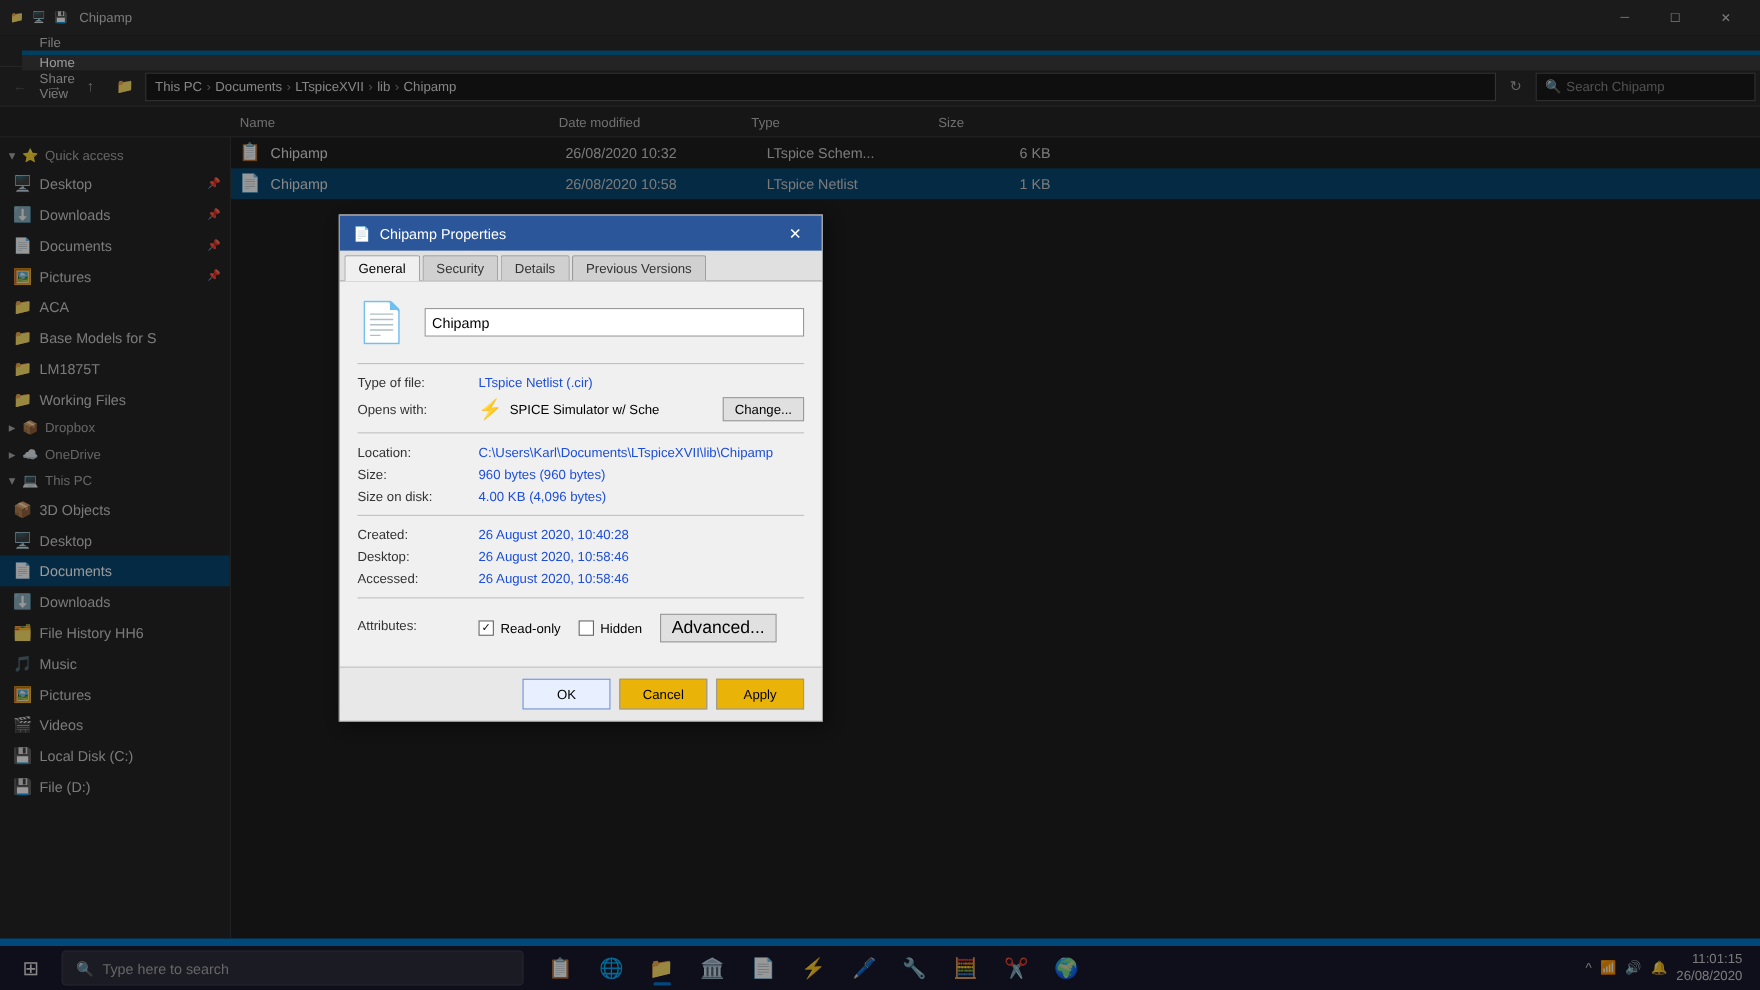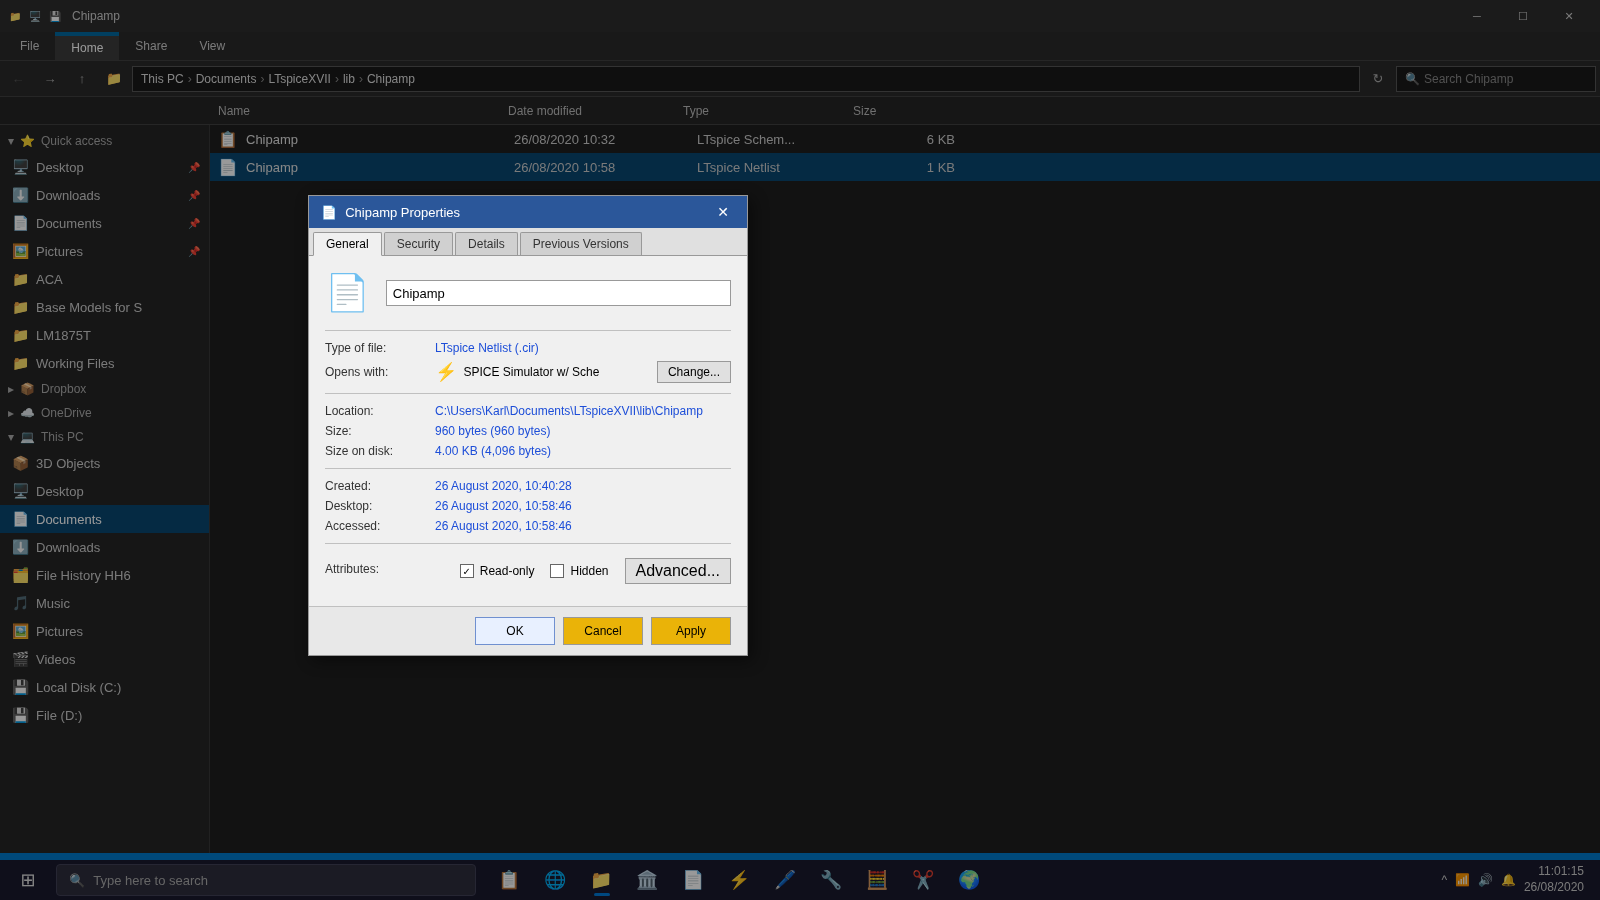--- a/index.html
+++ b/index.html
@@ -64,7 +64,8 @@
     .ribbon-tabs {
       display: flex;
       height: 28px;
-      padding-left: 4px;
+      padding-left: 20px;
+      flex-direction: column;
     }
     .ribbon-tab {
       padding: 0 16px;

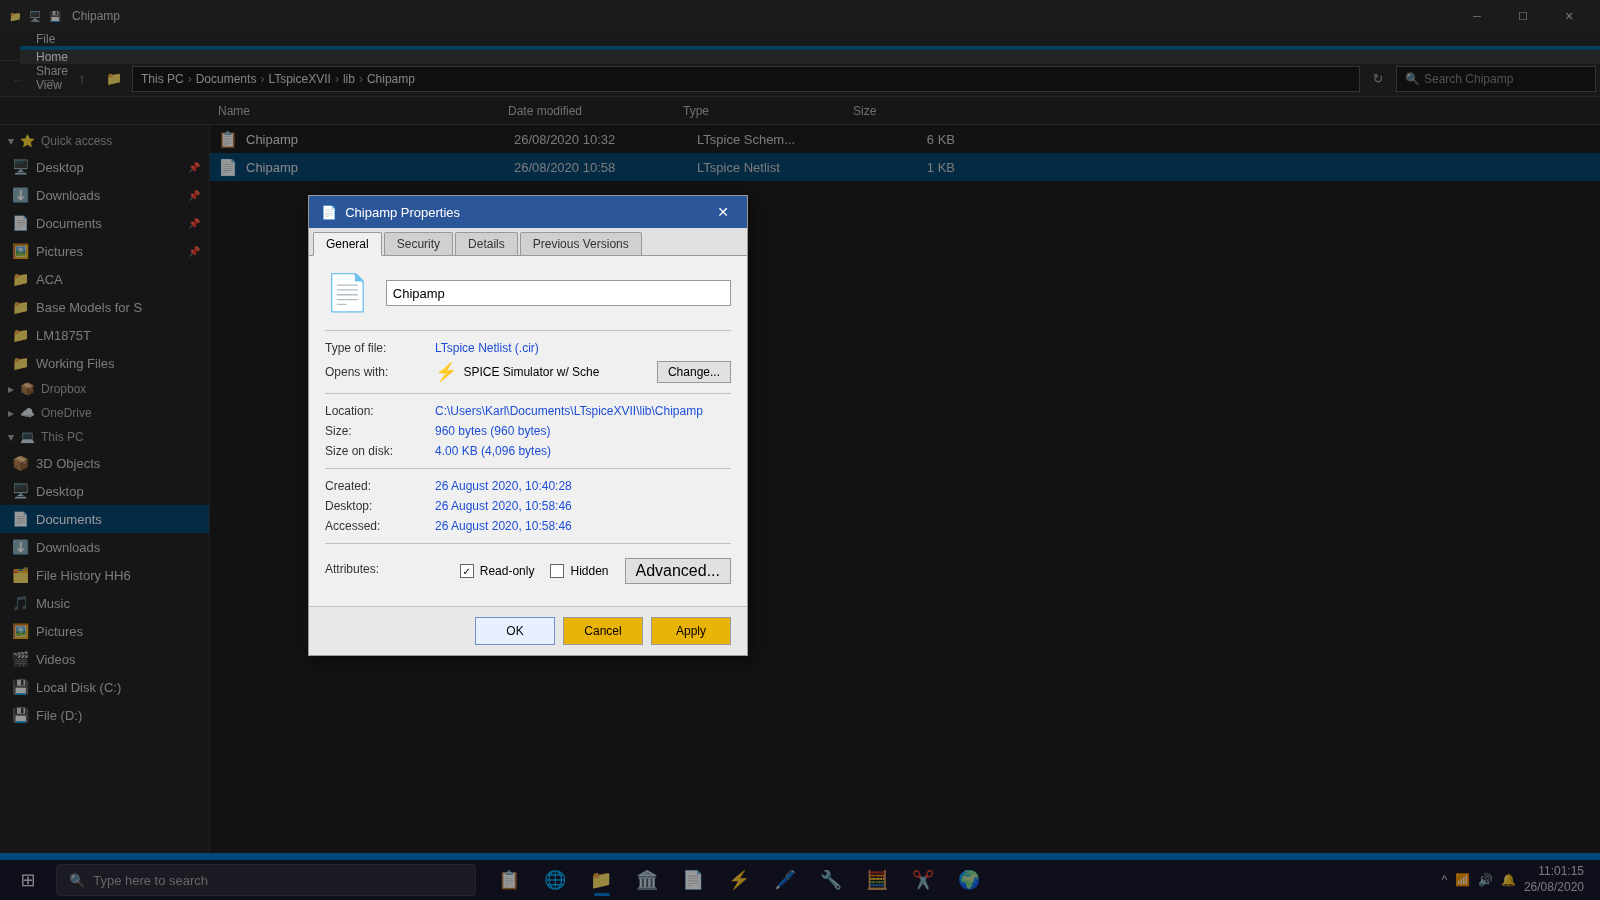--- a/index.html
+++ b/index.html
@@ -412,7 +412,6 @@
       display: flex;
       margin-bottom: 6px;
       font-size: 12px;
-      justify-content: space-between;
     }
     .property-label {
       width: 110px;

